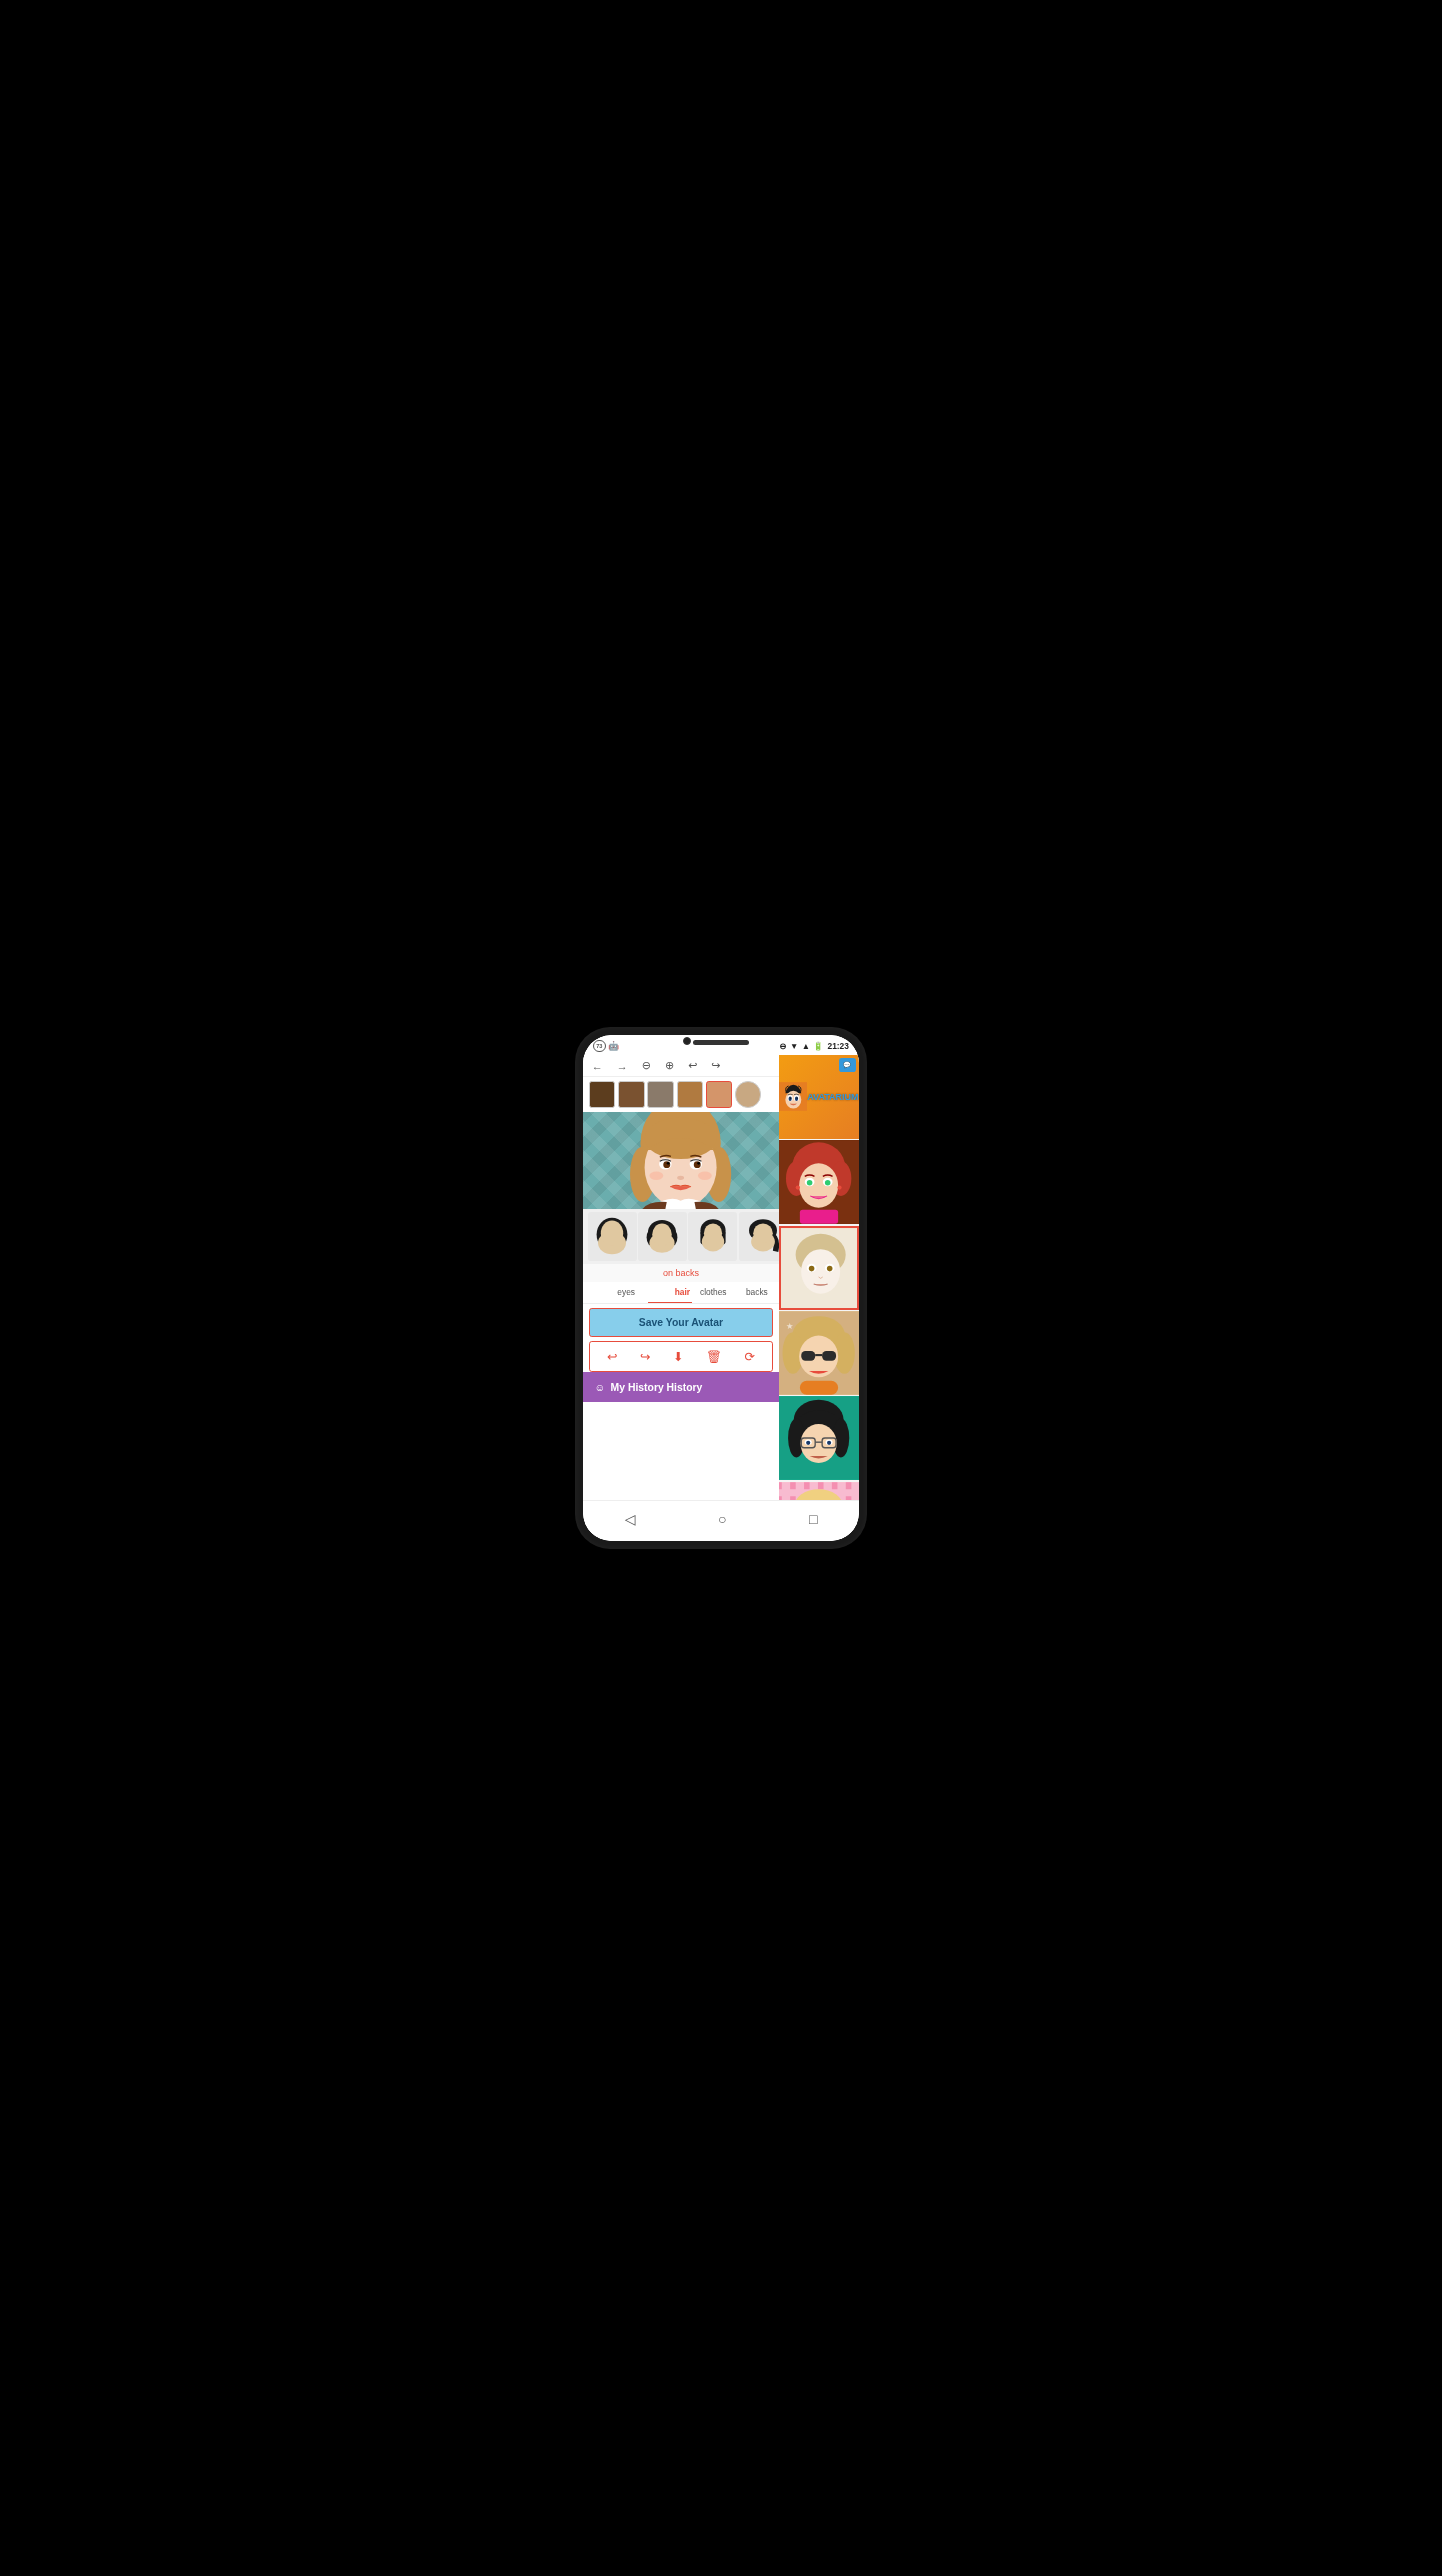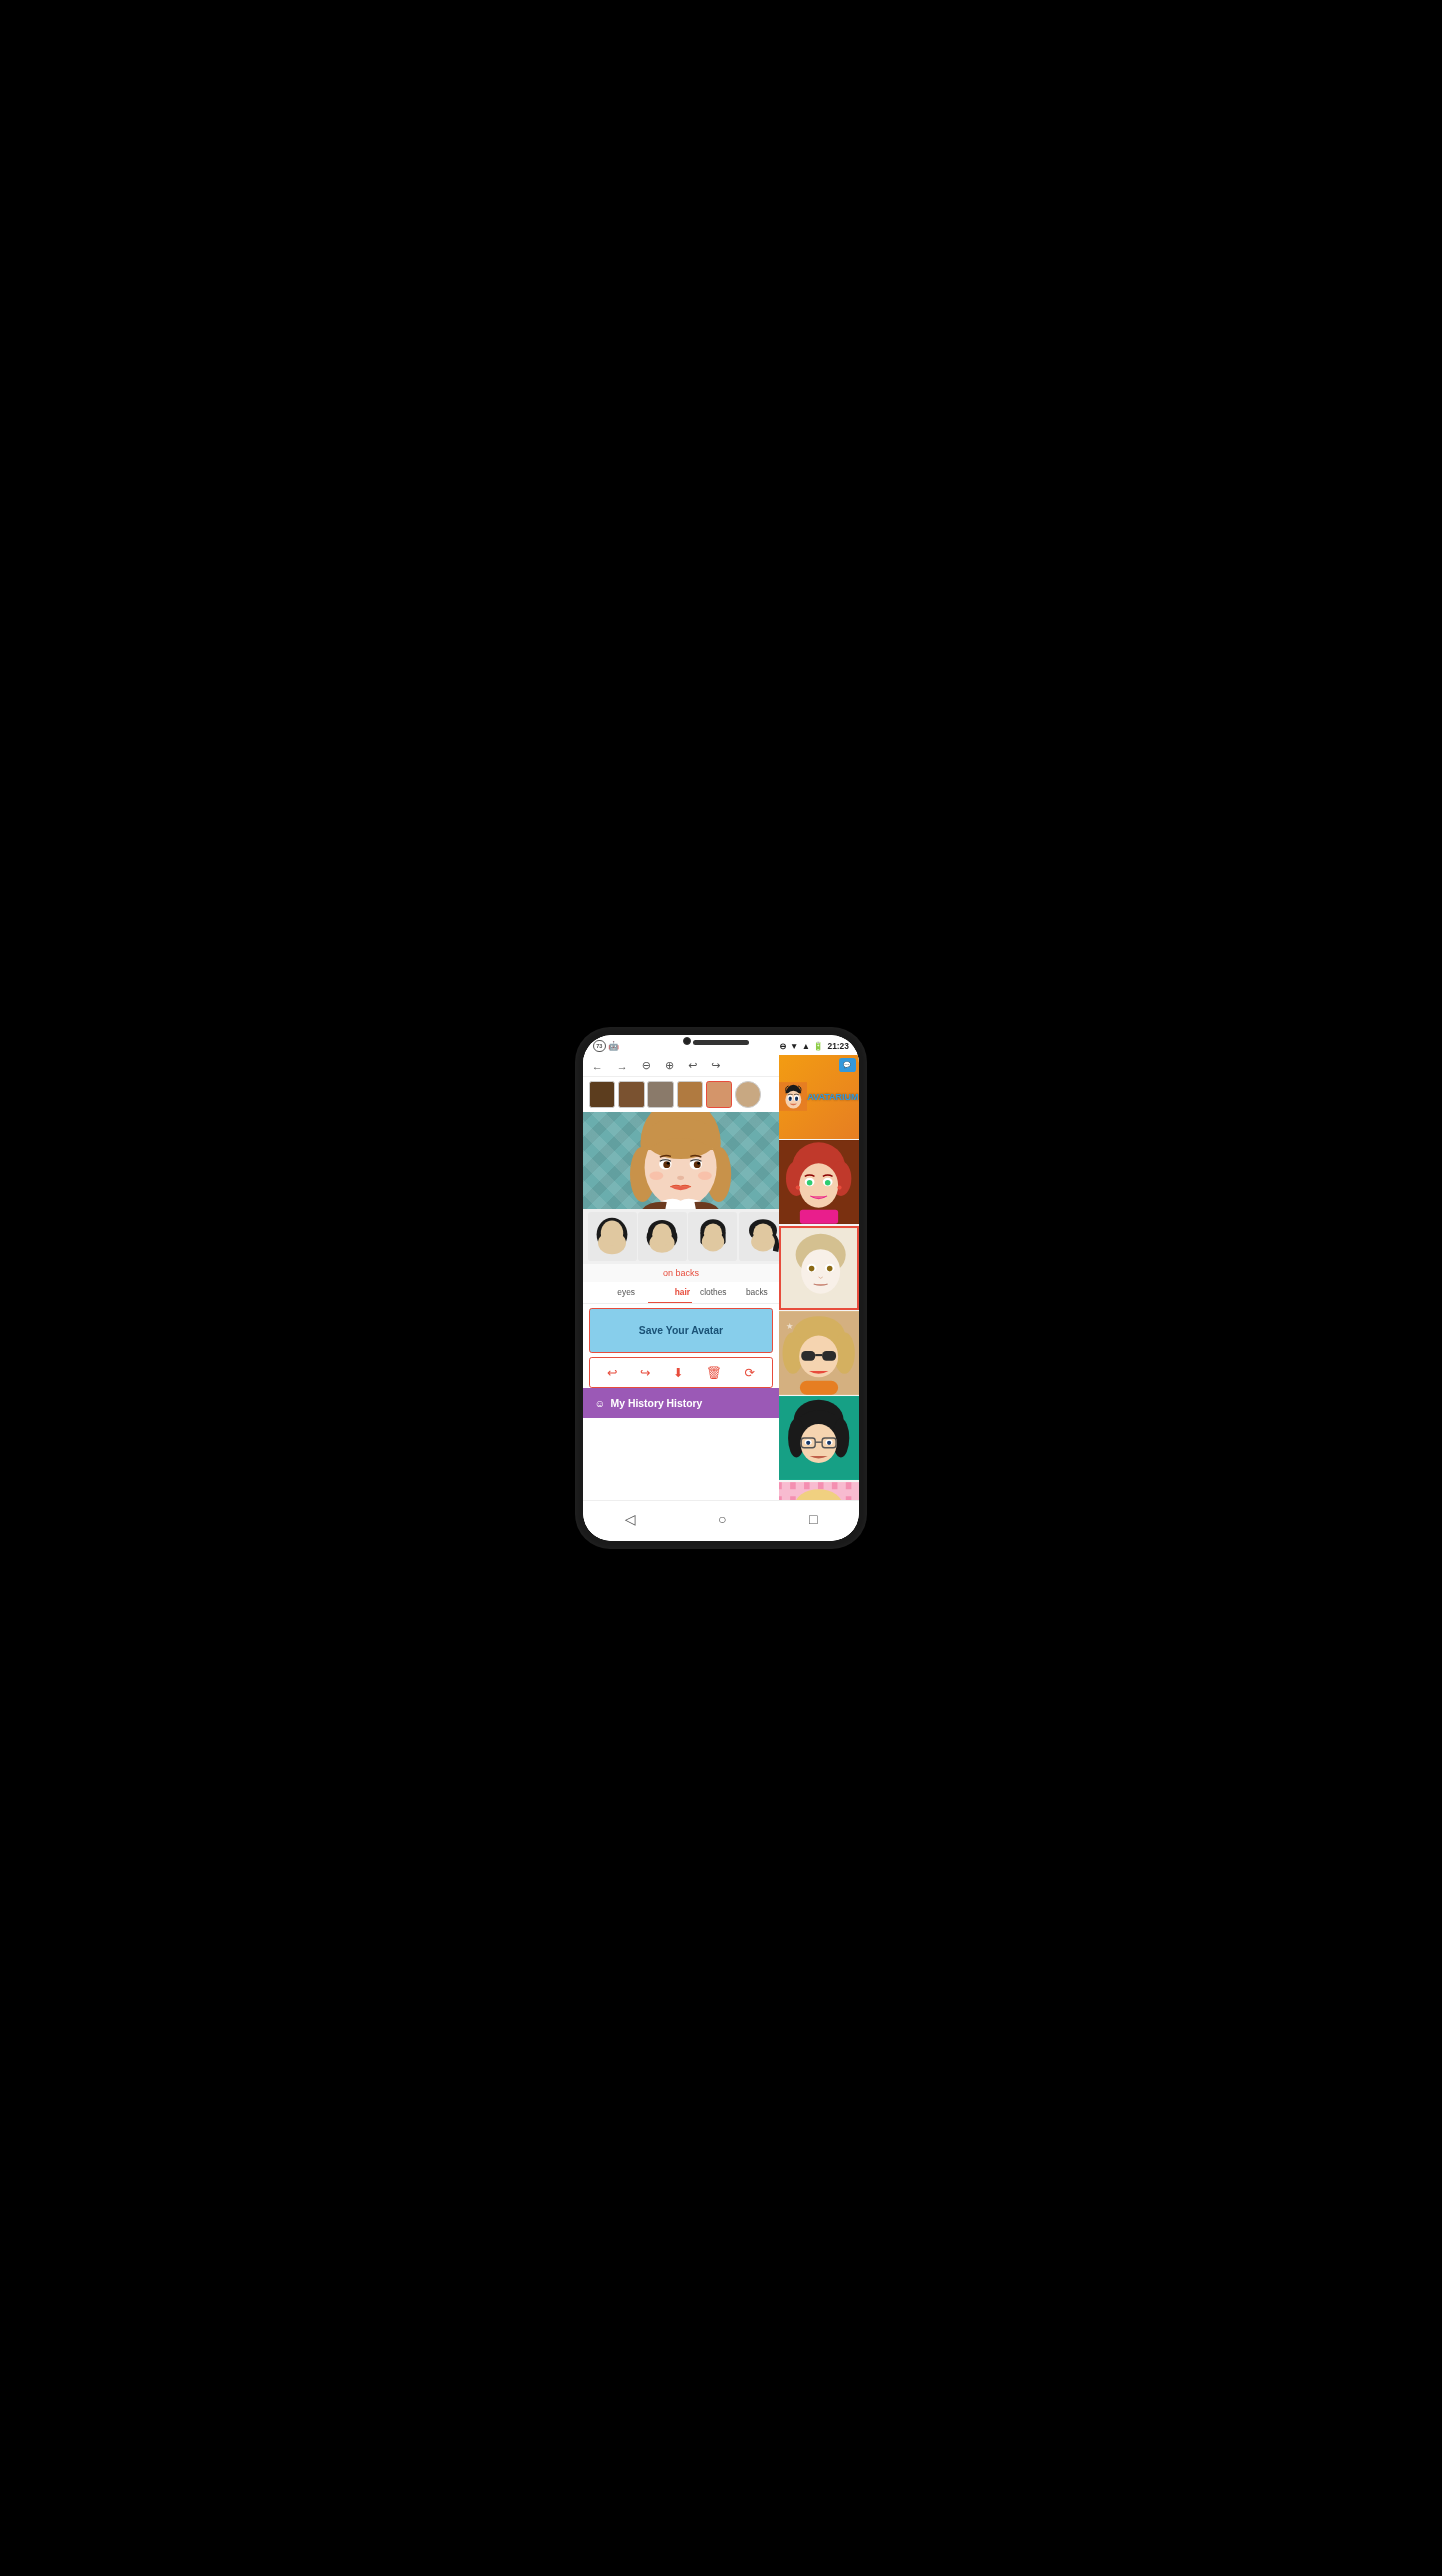--- a/index.html
+++ b/index.html
@@ -242,7 +242,7 @@
     }
     .save-btn {
       width: 100%;
-      padding: 16px;
+      padding: 8px;
       background: #87ceeb;
       border: 1.4px solid #e74c3c;
       border-radius: 2.8px;

